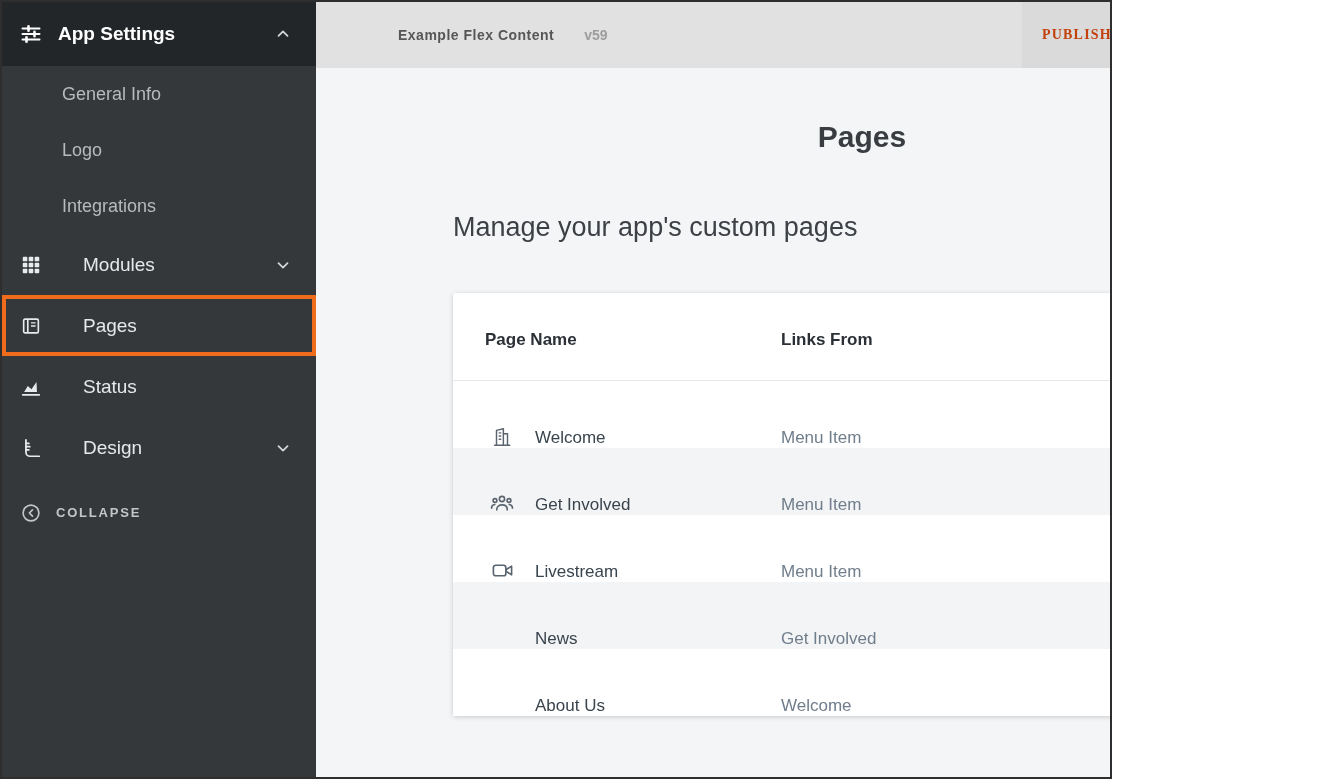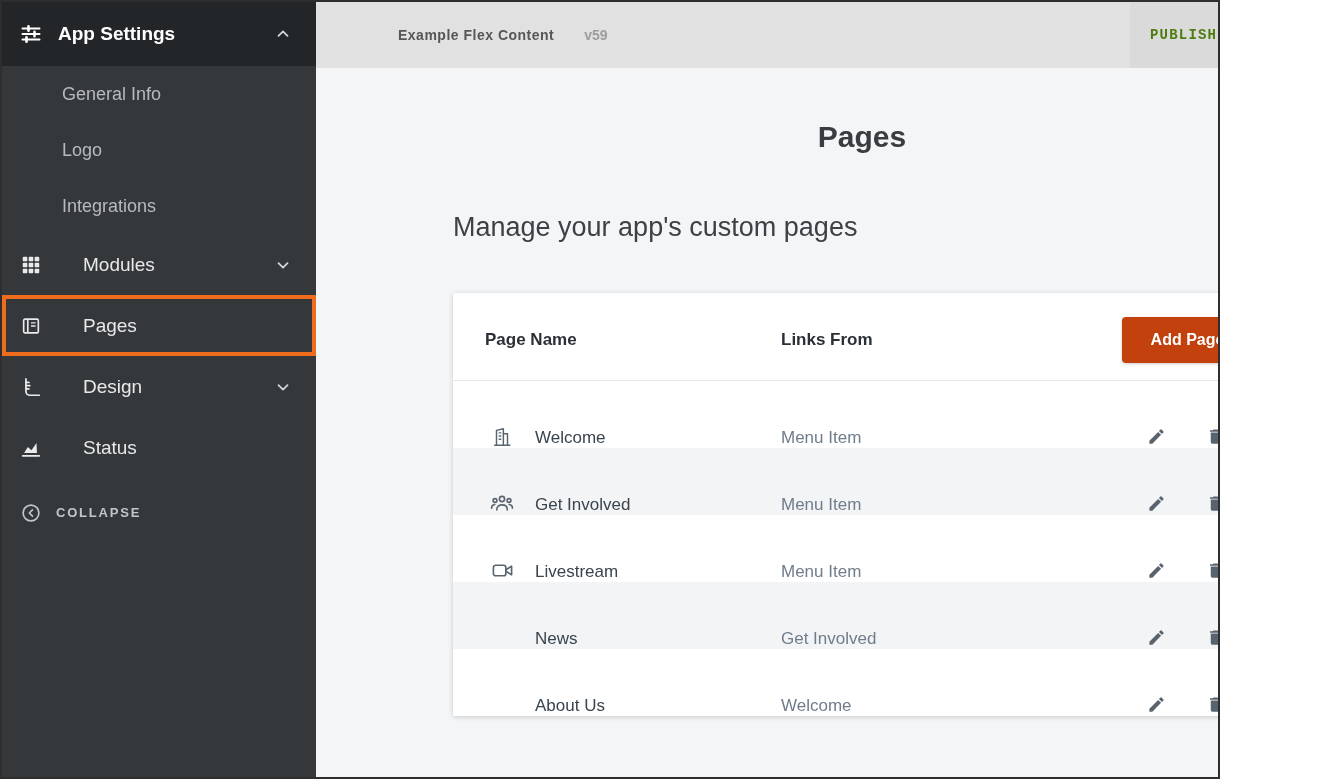--- a/index.html
+++ b/index.html
@@ -5,7 +5,7 @@
   * { box-sizing: border-box; margin: 0; padding: 0; }
   html,body { width: 1324px; height: 779px; font-family: "Liberation Sans", sans-serif; }
   .window {
-    width: 1220px; height: 779px; border: 2px solid #2e2e2e;
+    width: 1112px; height: 779px; border: 2px solid #2e2e2e;
     display: flex; overflow: hidden; background: #f4f5f7; position: relative;
   }
 

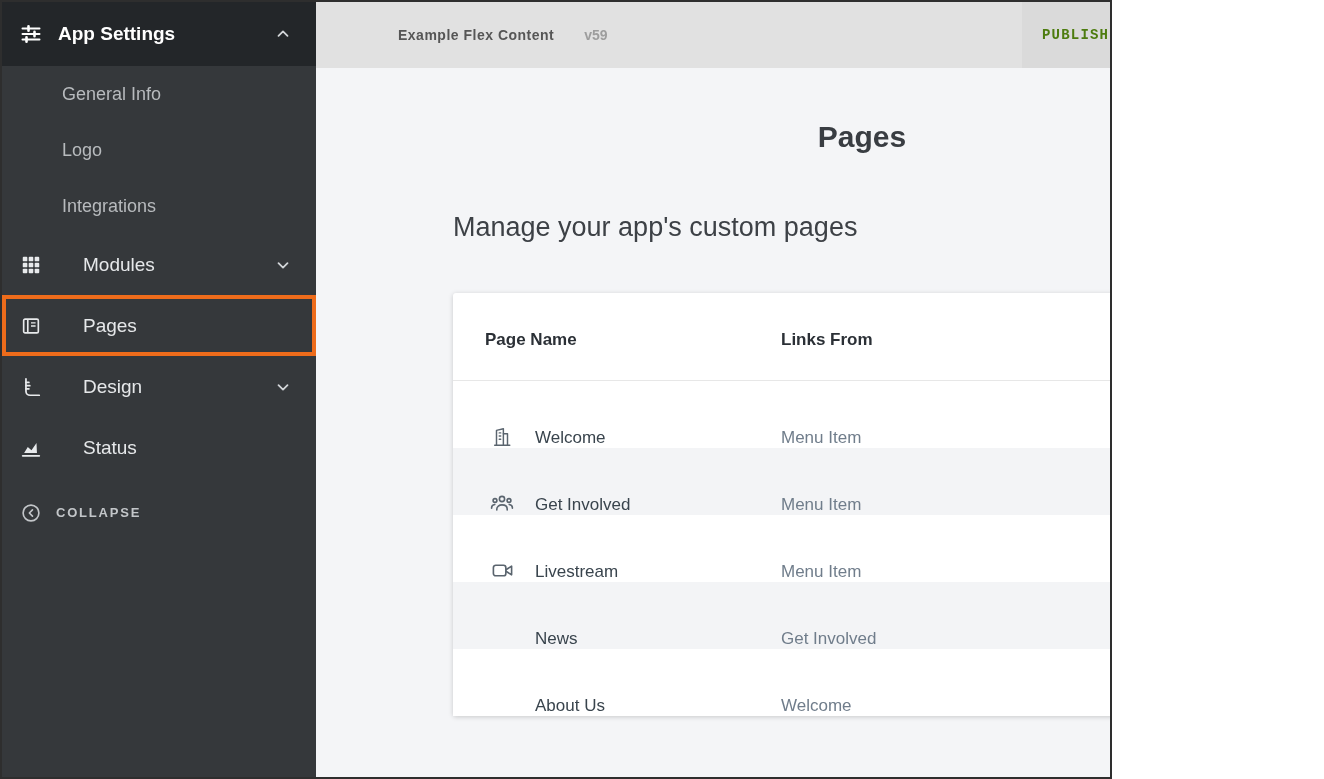--- a/index.html
+++ b/index.html
@@ -40,7 +40,7 @@
   .version { margin-left: 30px; font-size: 14px; font-weight: 700; color: #9d9d9d; }
   .publish-btn {
     position: absolute; right: 0; top: 0; height: 66px; width: 88px;
-    background: #dadada; border: none; color: #4d7c0f; font-family: Liberation Mono, monospace;
+    background: #dadada; border: none; color: #c2410c; font-family: Liberation Serif, serif;
     font-size: 14px; font-weight: 700; letter-spacing: 1.2px;
     text-align: left; padding-left: 20px; overflow: hidden; white-space: nowrap; cursor: pointer;
   }

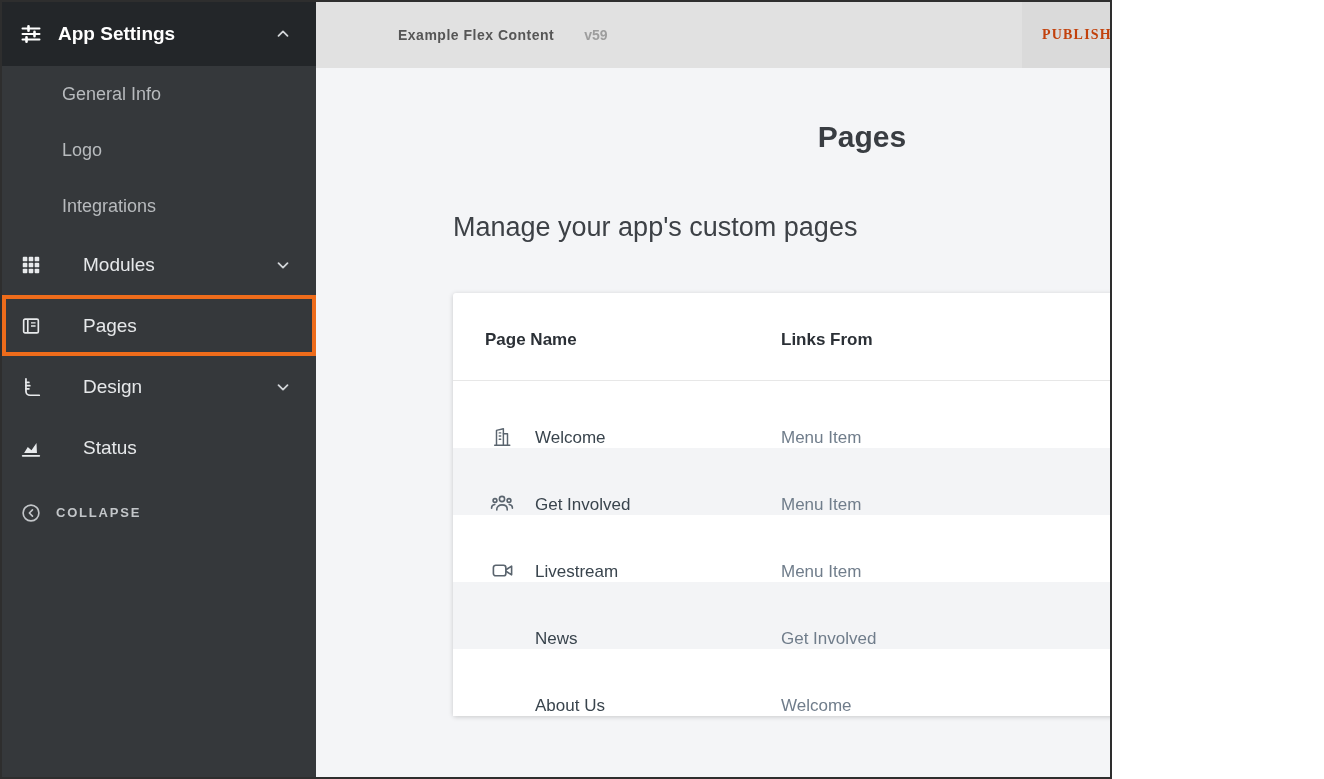--- a/index.html
+++ b/index.html
@@ -147,6 +147,16 @@
 
     <div class="sb-item">
       <span class="sb-icon">
+        <svg width="22" height="22" viewBox="0 0 24 24">
+          <path d="M3 20.5h18" fill="none" stroke="#e8eaec" stroke-width="2" stroke-linecap="round"></path>
+          <path d="M4.5 17.5l4-6.5 4 3.5 5.5-8 .5 11z" fill="#e8eaec"></path>
+        </svg>
+      </span>
+      <span class="sb-label">Status</span>
+    </div>
+
+    <div class="sb-item">
+      <span class="sb-icon">
         <svg width="22" height="22" viewBox="0 0 24 24" fill="none" stroke="#e8eaec" stroke-width="1.9" stroke-linecap="round">
           <path d="M6.5 3v13.5A4.5 4.5 0 0 0 11 21h10"></path>
           <path d="M6.5 7h3.2M6.5 10.5h4.2M6.5 14h3.2"></path>
@@ -158,16 +168,6 @@
           <path d="M6 9.5l6 6 6-6"></path>
         </svg>
       </span>
-    </div>
-
-    <div class="sb-item">
-      <span class="sb-icon">
-        <svg width="22" height="22" viewBox="0 0 24 24">
-          <path d="M3 20.5h18" fill="none" stroke="#e8eaec" stroke-width="2" stroke-linecap="round"></path>
-          <path d="M4.5 17.5l4-6.5 4 3.5 5.5-8 .5 11z" fill="#e8eaec"></path>
-        </svg>
-      </span>
-      <span class="sb-label">Status</span>
     </div>
 
     <div class="sb-collapse">

